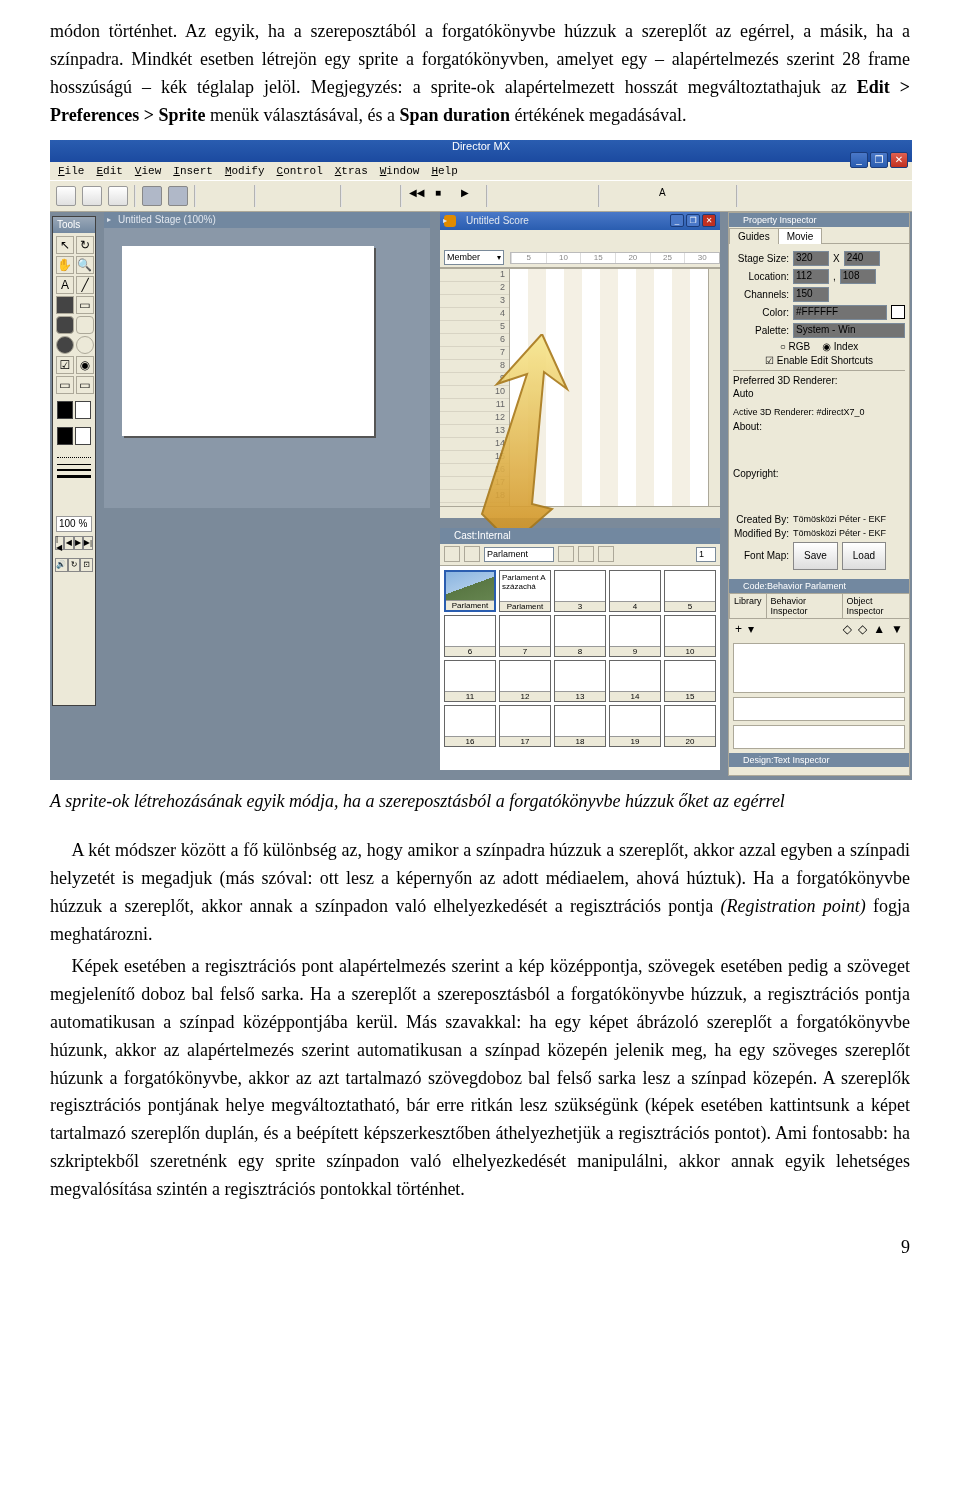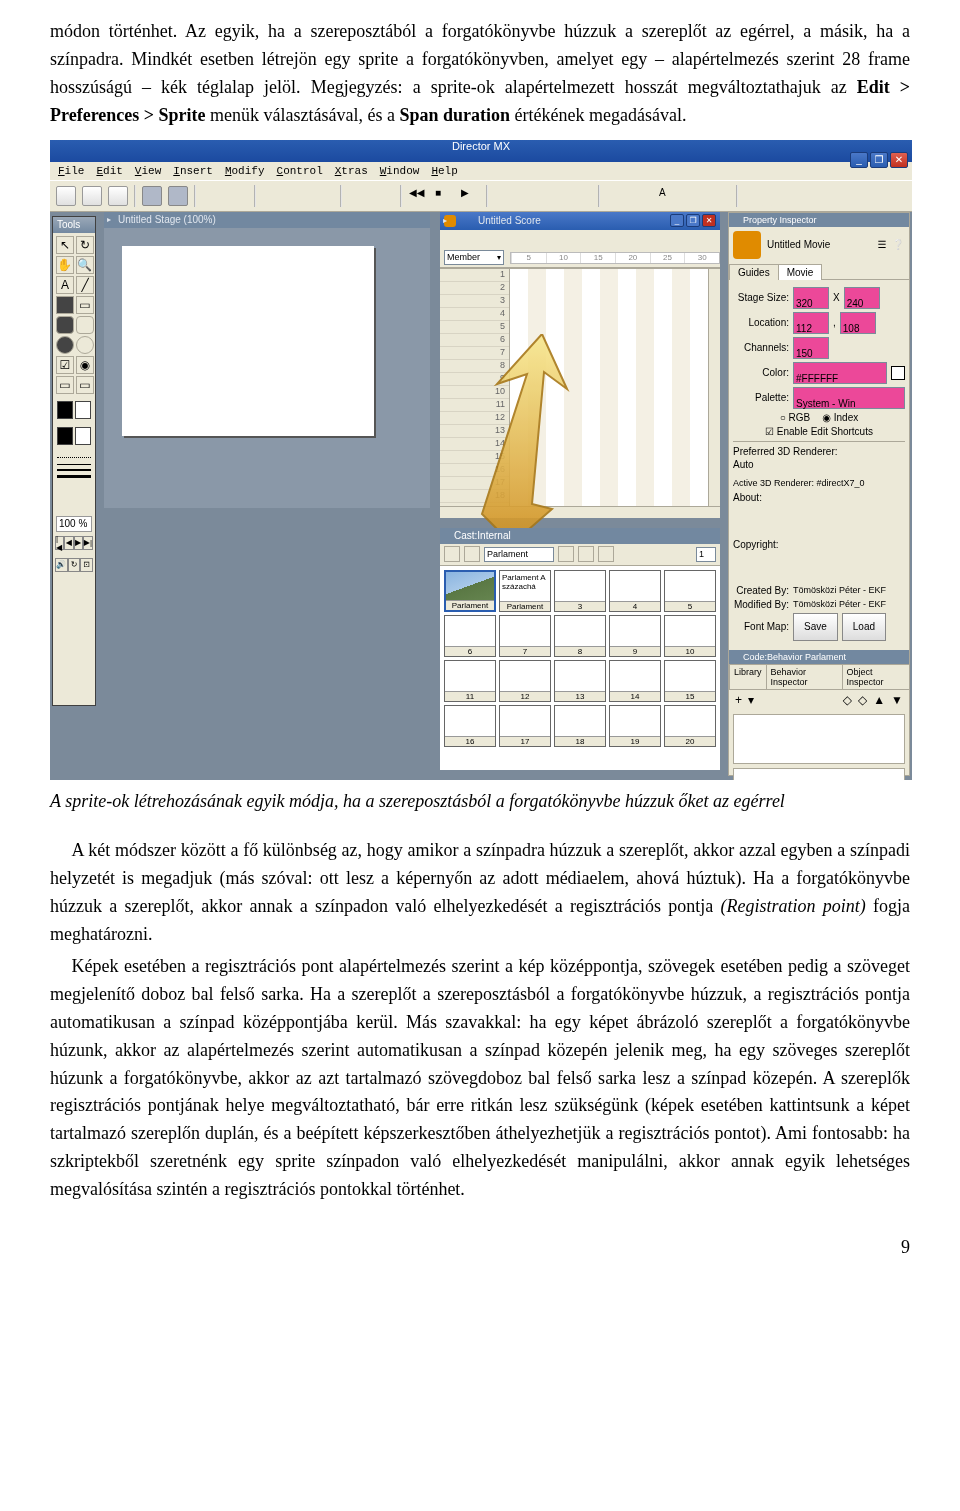--- a/index.html
+++ b/index.html
@@ -255,7 +255,7 @@
     <div class="score-wrap">
       <div class="score-bar">
         <div class="app-ico" style="width:12px;height:12px;"></div>
-        <div class="panel-title" style="background:none;height:auto;padding-left:4px;margin-left:12px;">Untitled Score</div>
+        <div class="panel-title" style="background:none;height:auto;padding-left:4px;">Untitled Score</div>
         <div class="close-mini">
           <div class="cm">_</div>
           <div class="cm">❐</div>

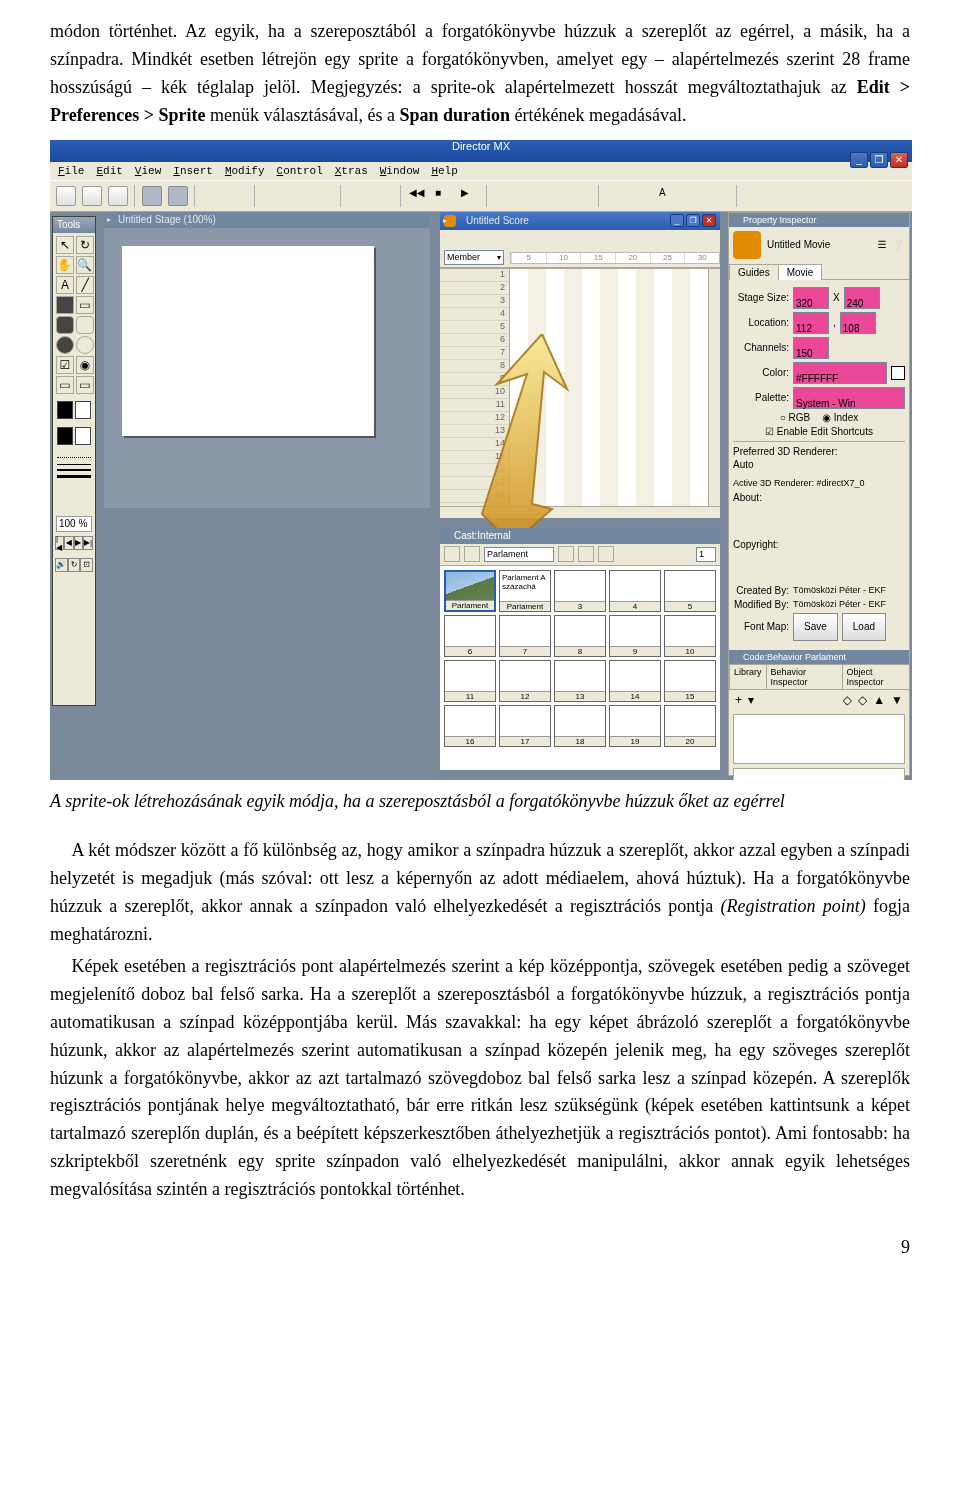--- a/index.html
+++ b/index.html
@@ -389,12 +389,6 @@
 
     <div class="prop-wrap">
       <div class="prop-title">Property Inspector</div>
-      <div class="prop-head">
-        <div class="ico"></div>
-        <span>Untitled Movie</span>
-        <span style="margin-left:auto;">☰</span>
-        <span>❔</span>
-      </div>
       <div class="prop-tabs">
         <div class="prop-tab">Guides</div>
         <div class="prop-tab active">Movie</div>

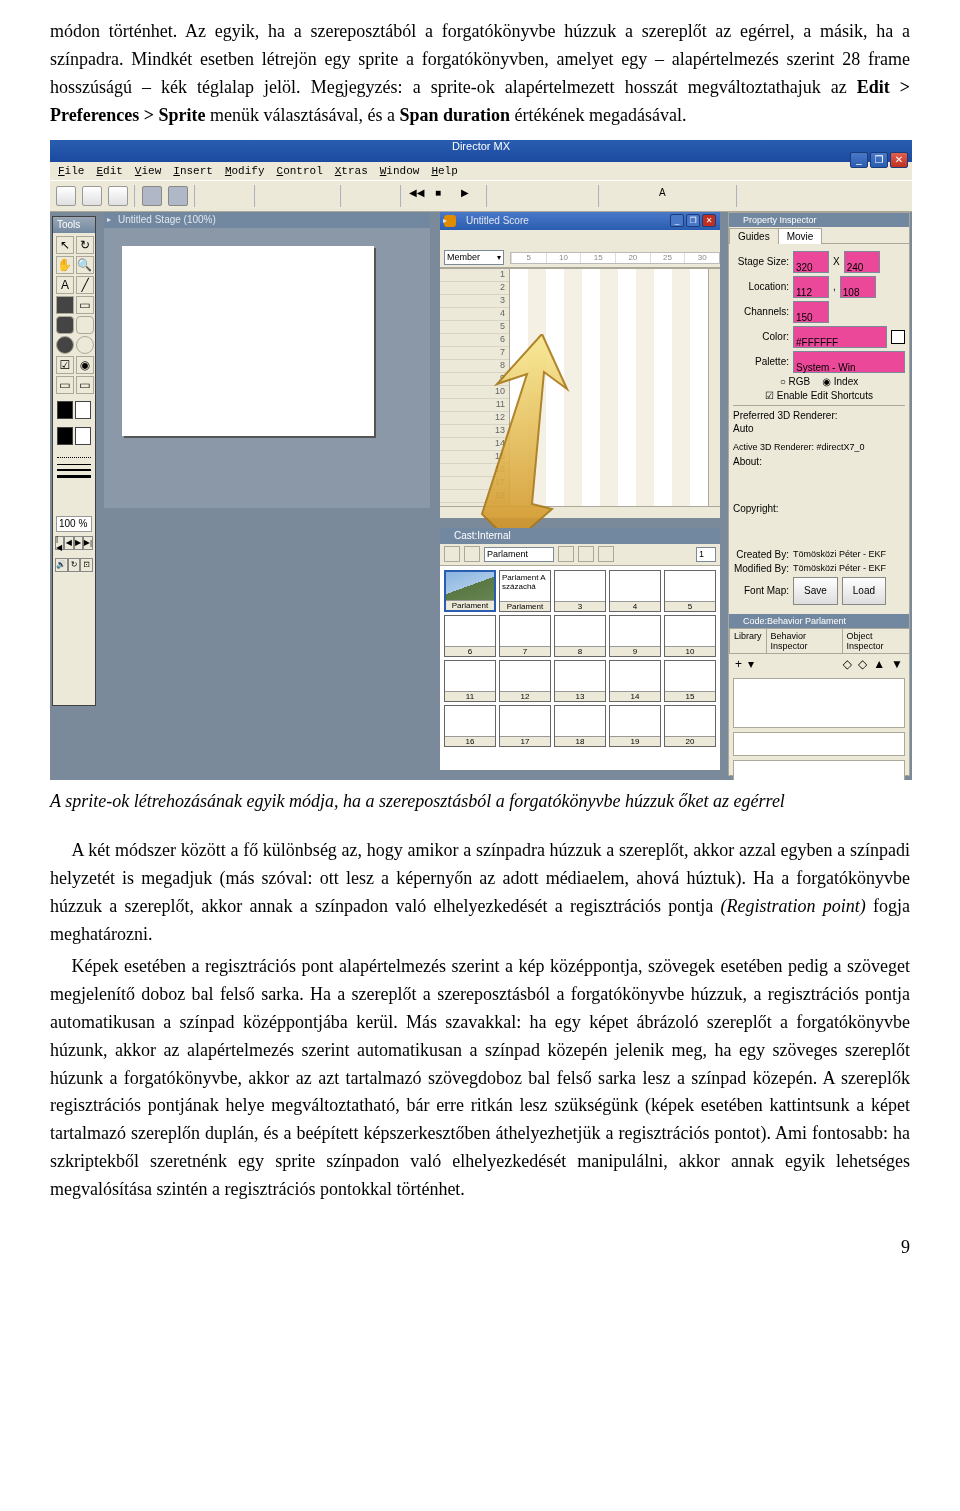--- a/index.html
+++ b/index.html
@@ -118,7 +118,7 @@
   .prop-body{padding:4px;font-size:10px;}
   .prop-row{display:flex;align-items:center;margin:3px 0;gap:4px;}
   .prop-row label{width:56px;text-align:right;}
-  .prop-row .fld{flex:1;height:15px;background:#ec4899;border:1px solid #7a8a9a;padding:10px 2px;font-size:10px;}
+  .prop-row .fld{flex:1;height:15px;background:#737373;border:1px solid #7a8a9a;padding:0 2px;font-size:10px;}
   .prop-row .sm{width:36px;flex:none;}
   .prop-sep{height:1px;background:#aca899;margin:4px 0;}
   .prop-sub{font-size:10px;margin:4px 0 2px 0;}

